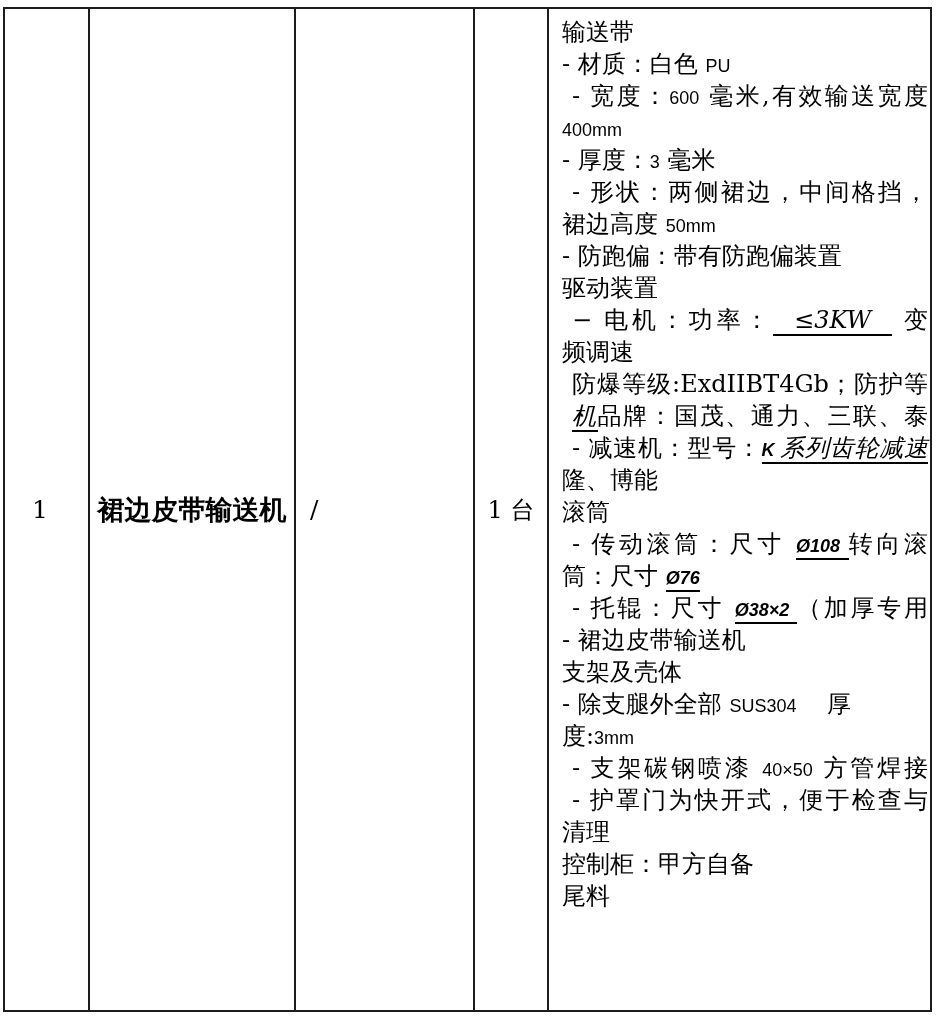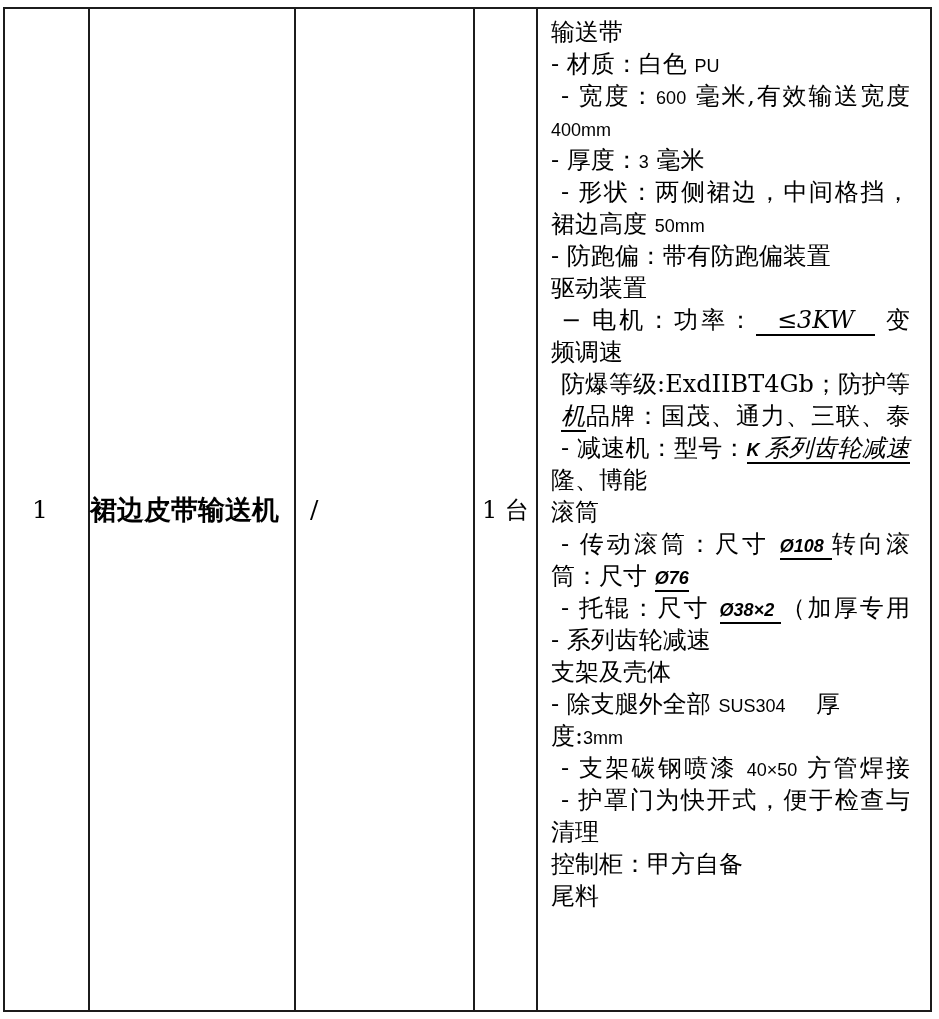--- a/index.html
+++ b/index.html
@@ -42,7 +42,7 @@
   .c-spec {
     flex: 1;
     justify-content: flex-start;
-    padding: 7px 20px 0 13px;
+    padding: 7px 2px 0 13px;
     font-size: 24px;
   }
   .line {

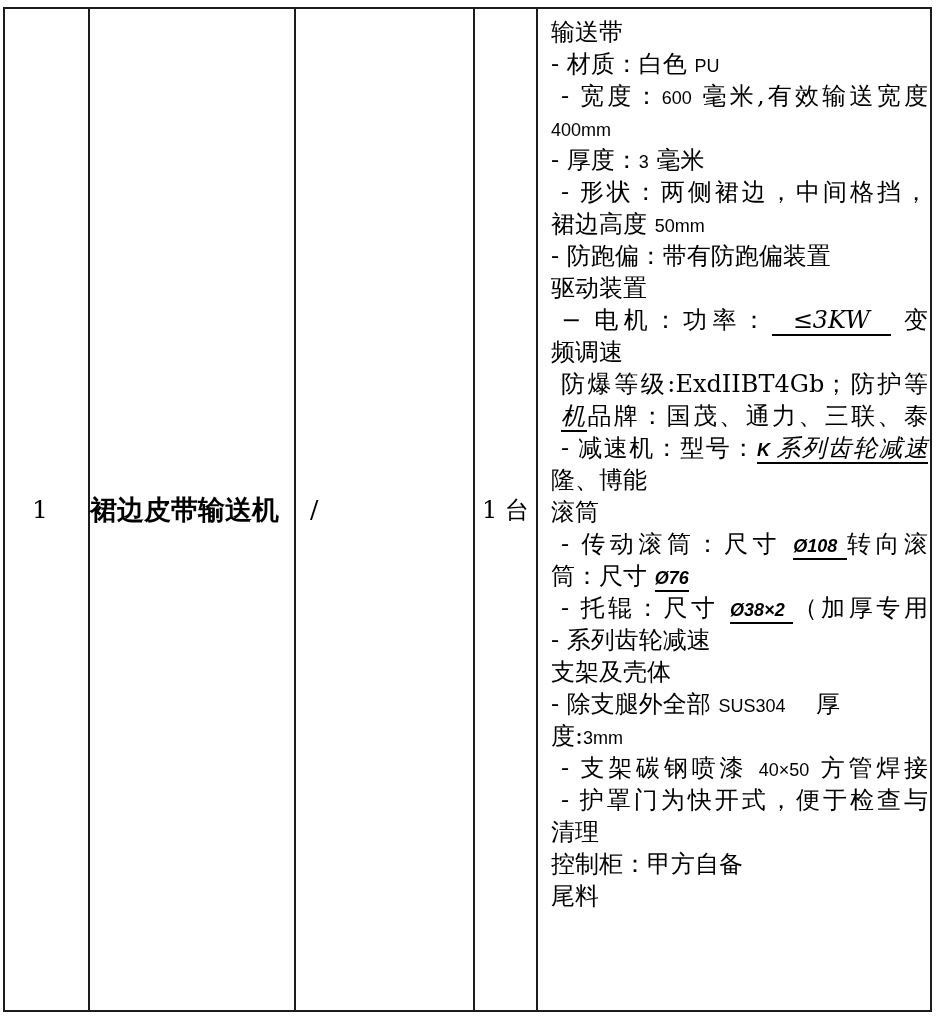--- a/index.html
+++ b/index.html
@@ -36,7 +36,7 @@
   }
   .cell:last-child { border-right: none; }
   .c-no   { width: 85px;  align-items: flex-start; padding-left: 27px; font-size: 25px; }
-  .c-name { width: 206px; align-items: flex-start; font-weight: bold; font-size: 27px; }
+  .c-name { width: 206px; align-items: center; font-weight: bold; font-size: 27px; }
   .c-model{ width: 179px; align-items: flex-start; padding-left: 14px; font-size: 25px; }
   .c-qty  { width: 63px;  align-items: center; font-size: 24px; white-space: nowrap; }
   .c-spec {

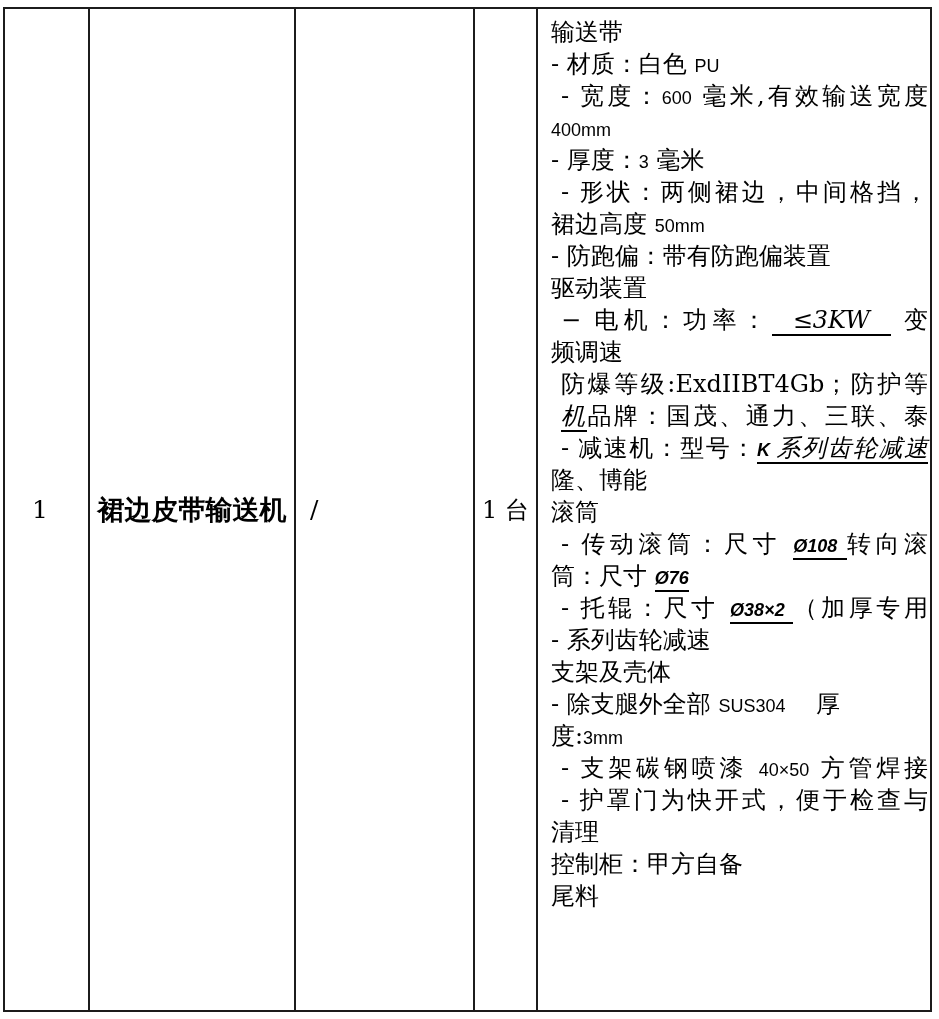--- a/index.html
+++ b/index.html
@@ -38,7 +38,7 @@
   .c-no   { width: 85px;  align-items: flex-start; padding-left: 27px; font-size: 25px; }
   .c-name { width: 206px; align-items: center; font-weight: bold; font-size: 27px; }
   .c-model{ width: 179px; align-items: flex-start; padding-left: 14px; font-size: 25px; }
-  .c-qty  { width: 63px;  align-items: center; font-size: 24px; white-space: nowrap; }
+  .c-qty  { width: 74px;  align-items: center; font-size: 24px; white-space: nowrap; }
   .c-spec {
     flex: 1;
     justify-content: flex-start;

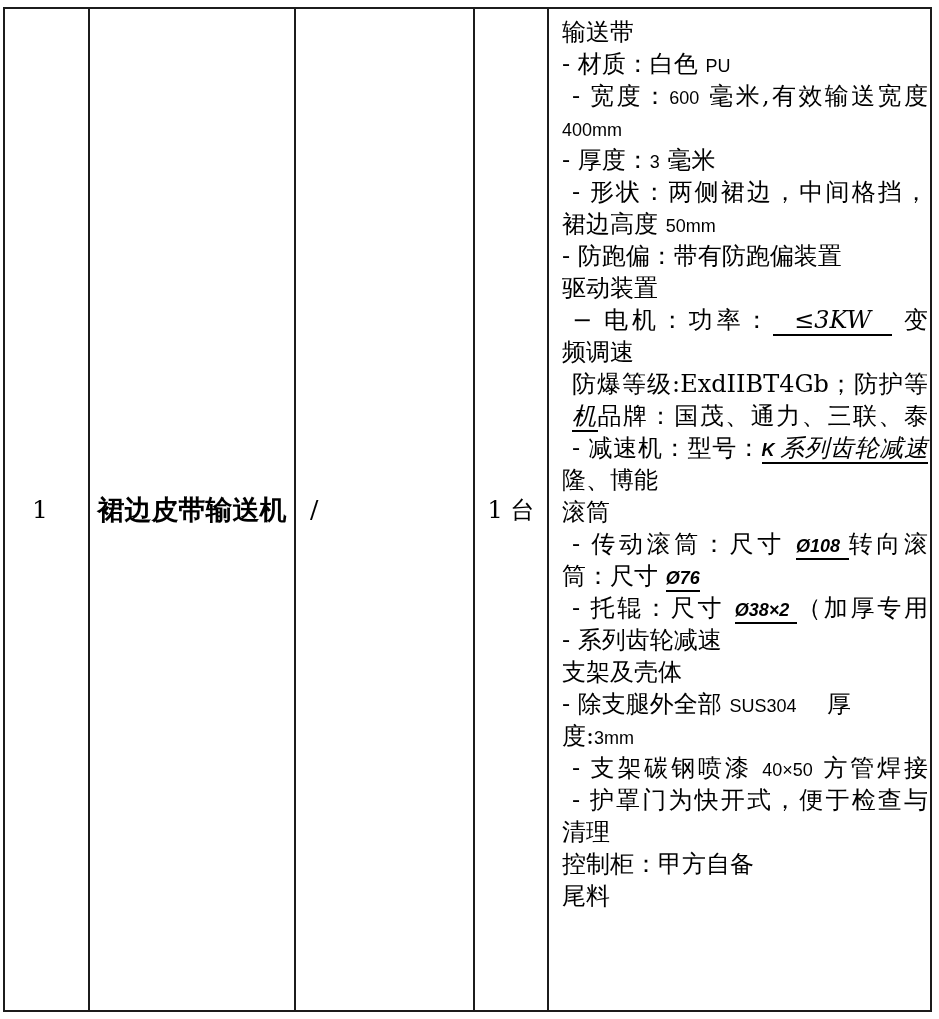--- a/index.html
+++ b/index.html
@@ -106,7 +106,7 @@
         <div class="line just"><span class="">- 传动滚筒：尺寸 </span><span class="u"><span class="sans b">Ø108 </span></span><span class="">转向滚</span></div>
         <div class="line"><span class="">筒：尺寸 </span><span class="u"><span class="sans b">Ø76</span></span></div>
         <div class="line just"><span class="">- 托辊：尺寸 </span><span class="u"><span class="sans b">Ø38×2 </span></span><span class="">（加厚专用</span></div>
-        <div class="line"><span class="">- 系列齿轮减速</span></div>
+        <div class="line"><span class="">- 裙边皮带输送机</span></div>
         <div class="line"><span class="">支架及壳体</span></div>
         <div class="line"><span class="">- 除支腿外全部 </span><span class="sans ">SUS304</span><span class="">&nbsp;&nbsp;&nbsp; 厚</span></div>
         <div class="line"><span class="">度:</span><span class="sans ">3mm</span></div>

